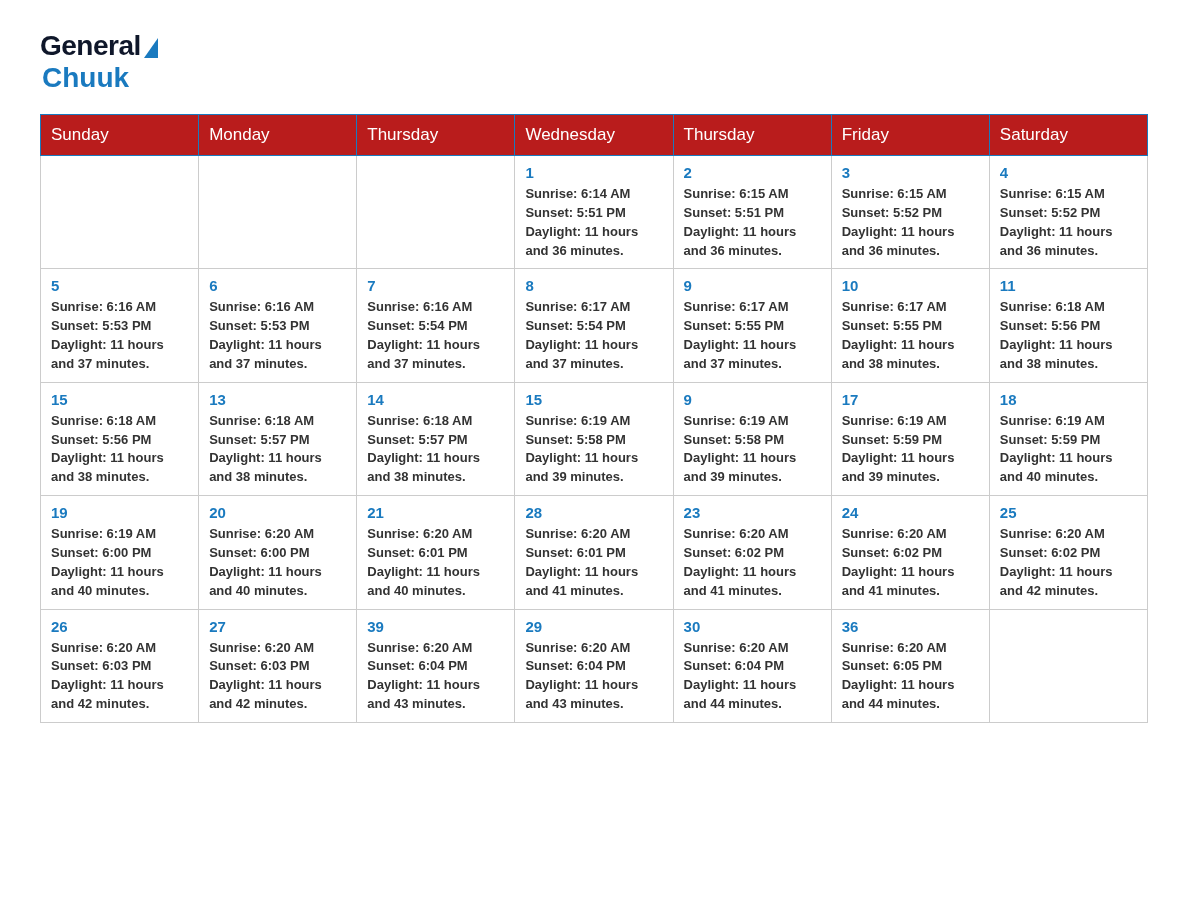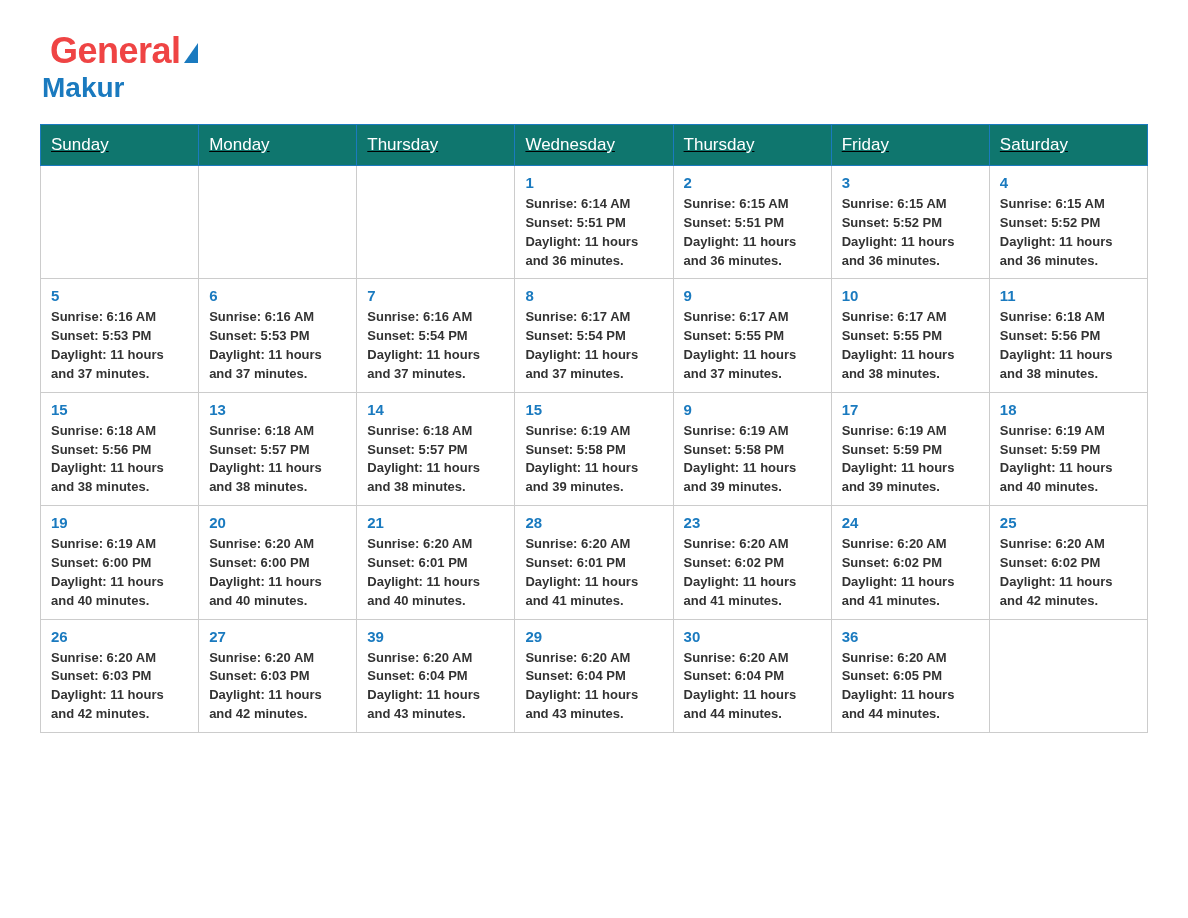--- a/index.html
+++ b/index.html
@@ -26,11 +26,10 @@
       align-items: center;
     }
     .logo-general {
-      font-size: 36px;
-      font-weight: bold;
-      color: #ef4444;
+      font-size: 28px;
+      font-weight: bold;
+      color: #0f172a;
       letter-spacing: -0.5px;
-      margin-left: 10px;
     }
     .logo-triangle {
       width: 0;

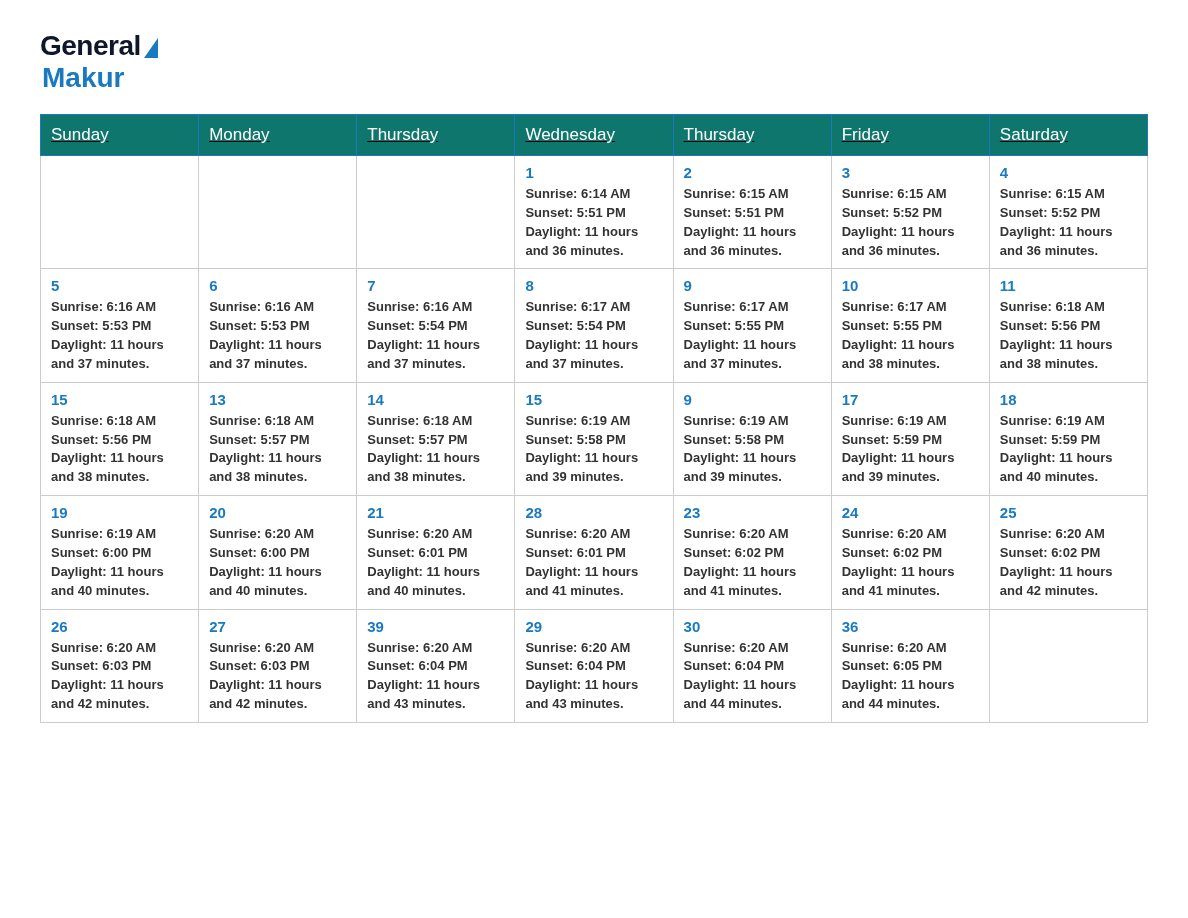--- a/index.html
+++ b/index.html
@@ -115,7 +115,7 @@
       <span class="logo-general">General</span>
       <span class="logo-triangle"></span>
     </div>
-    <span class="logo-blue">Makur</span>
+    <span class="logo-blue">Chuuk</span>
   </div>
 </div>
 

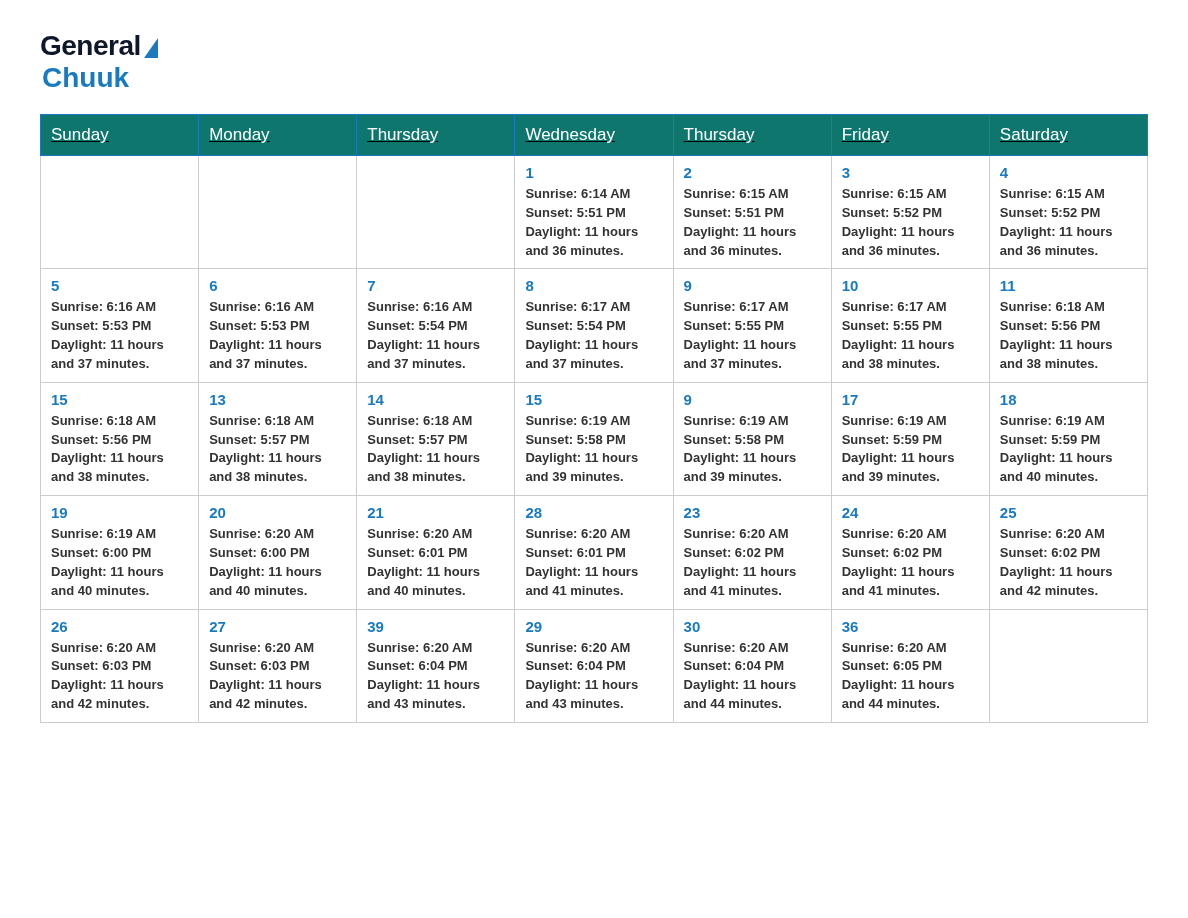--- a/index.html
+++ b/index.html
@@ -66,8 +66,7 @@
       table-layout: fixed;
     }
     .calendar thead tr {
-      background-color: #0f766e;
-      text-decoration: underline;
+      background-color: #b91c1c;
     }
     .calendar thead th {
       color: #fff;

